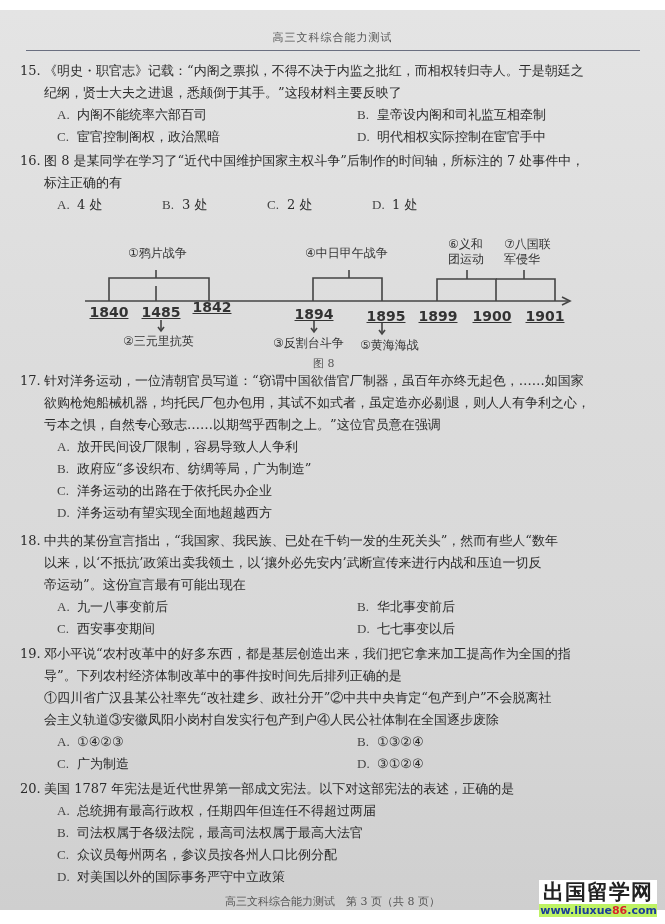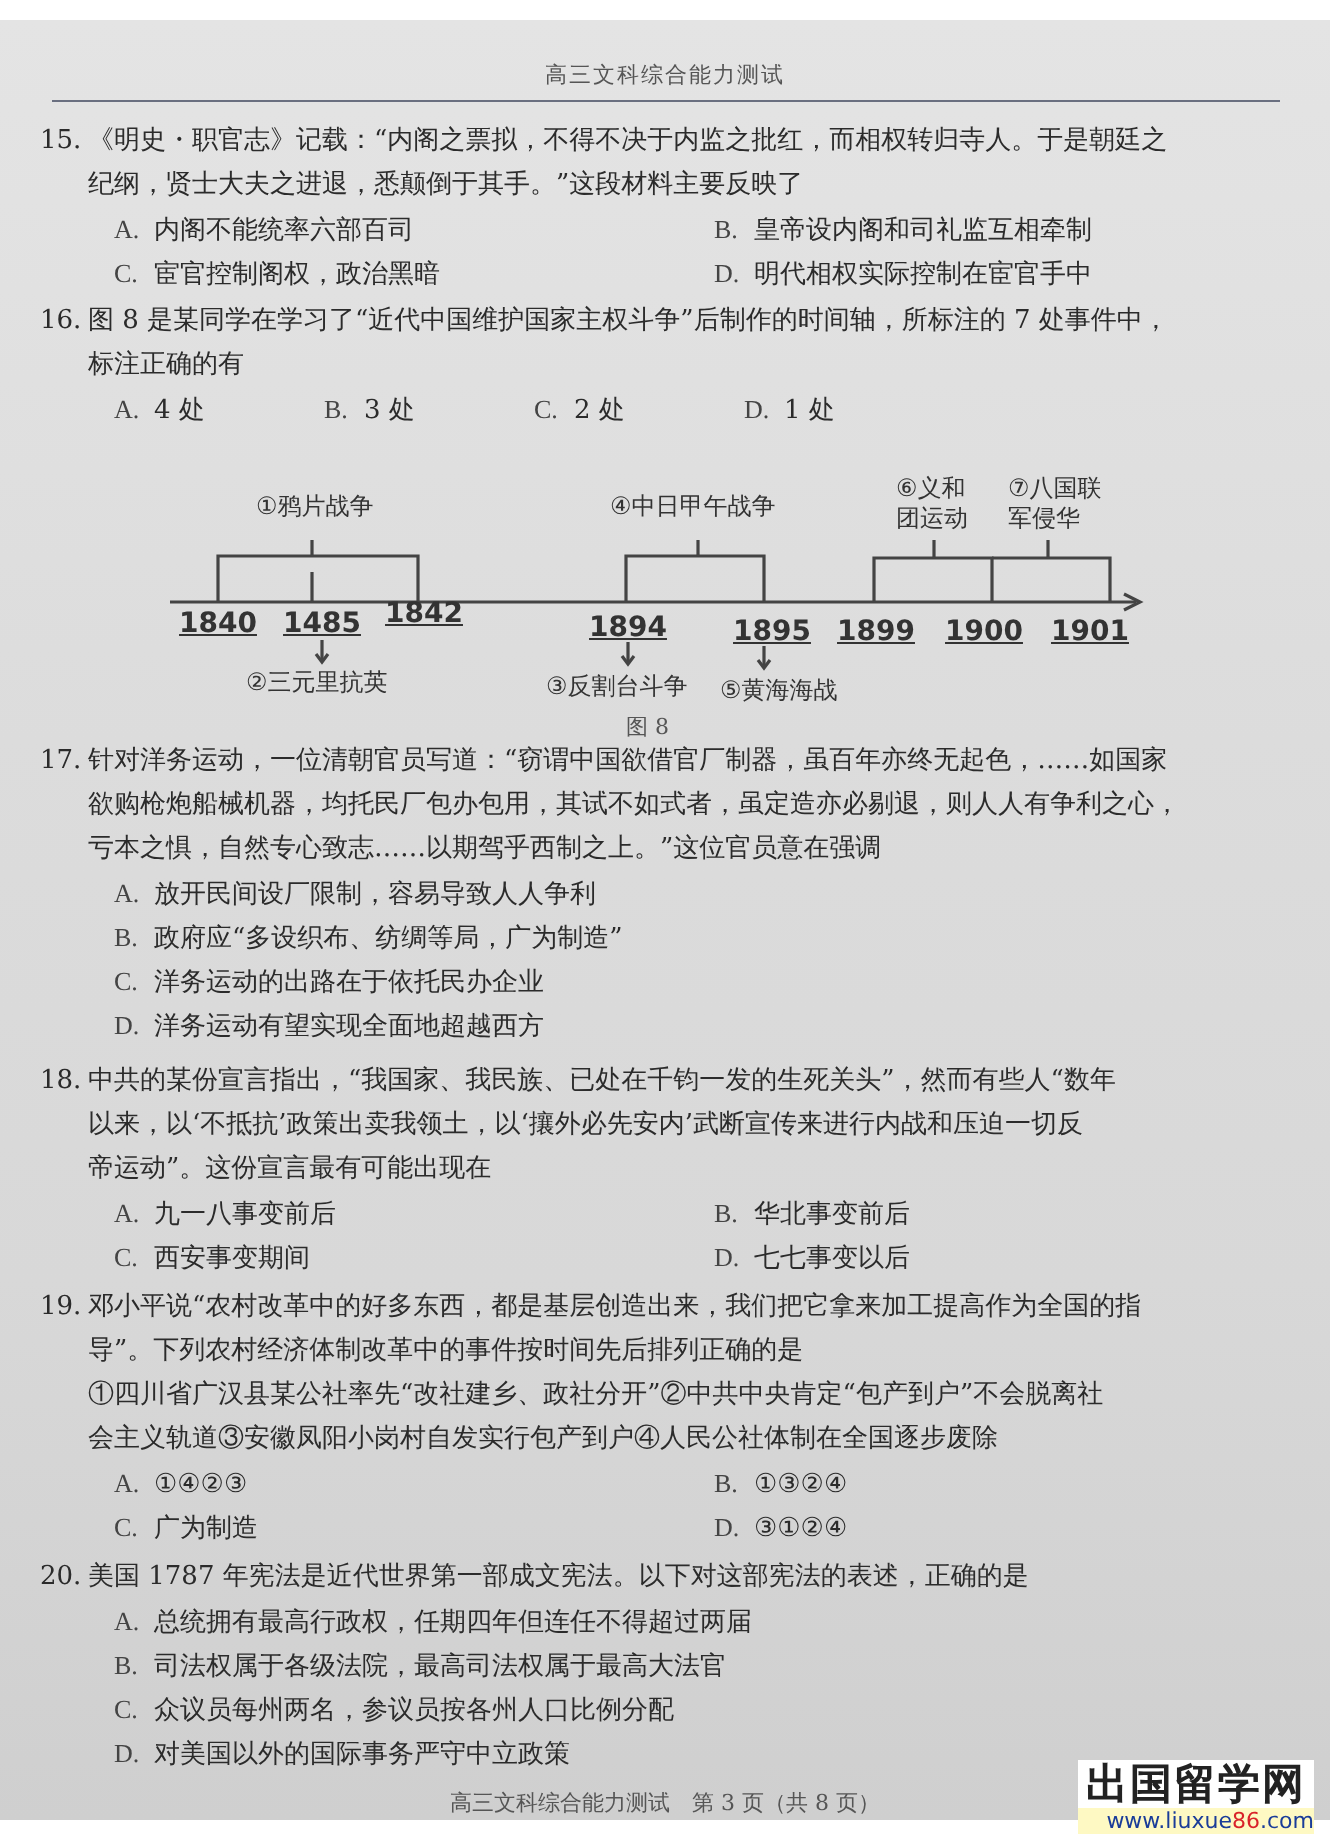--- a/index.html
+++ b/index.html
@@ -43,7 +43,7 @@
     font-family:"DejaVu Sans", sans-serif;
   }
   .wm .cn { font-size:21px; font-weight:bold; color:#222; letter-spacing:1px; line-height:24px; background:#fff; padding:0 4px;}
-  .wm .url { font-size:11px; font-weight:normal; color:#1a3c99; line-height:13px; background:#fef9c3;}
+  .wm .url { font-size:11px; font-weight:bold; color:#1a3c99; line-height:13px; background:#bef264;}
   .wm .url .hl { color:#d9232a; }
 </style>
 </head>

